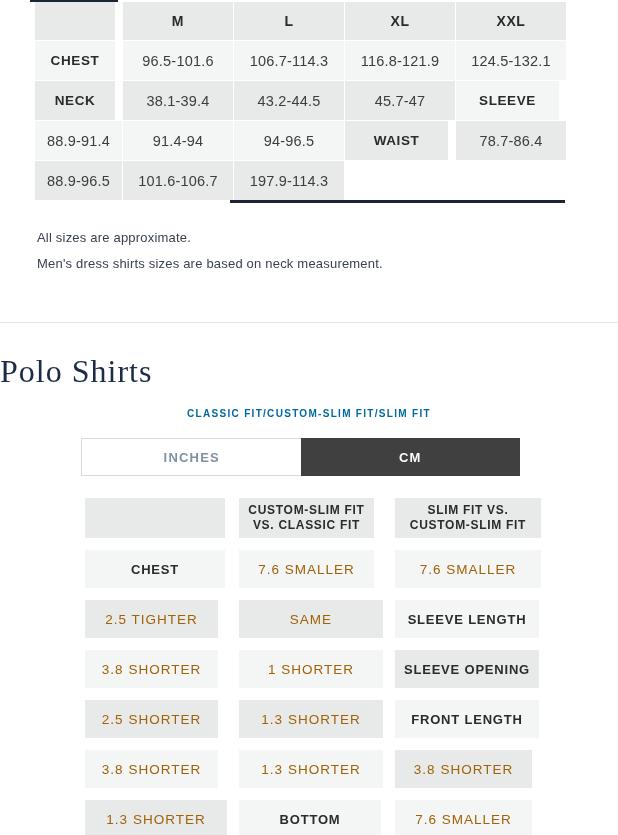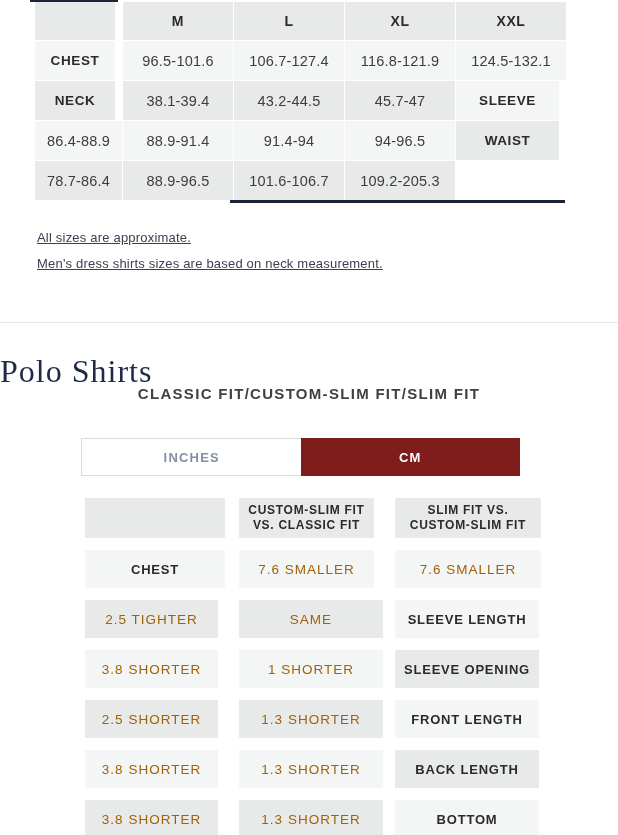--- a/index.html
+++ b/index.html
@@ -91,7 +91,7 @@
 
   <div class="cell lab bg-l">CHEST</div>
   <div class="cell val bg-l">96.5-101.6</div>
-  <div class="cell val bg-l">106.7-127.4</div>
+  <div class="cell val bg-l">106.7-114.3</div>
   <div class="cell val bg-l">116.8-121.9</div>
   <div class="cell val bg-l">124.5-132.1</div>
 

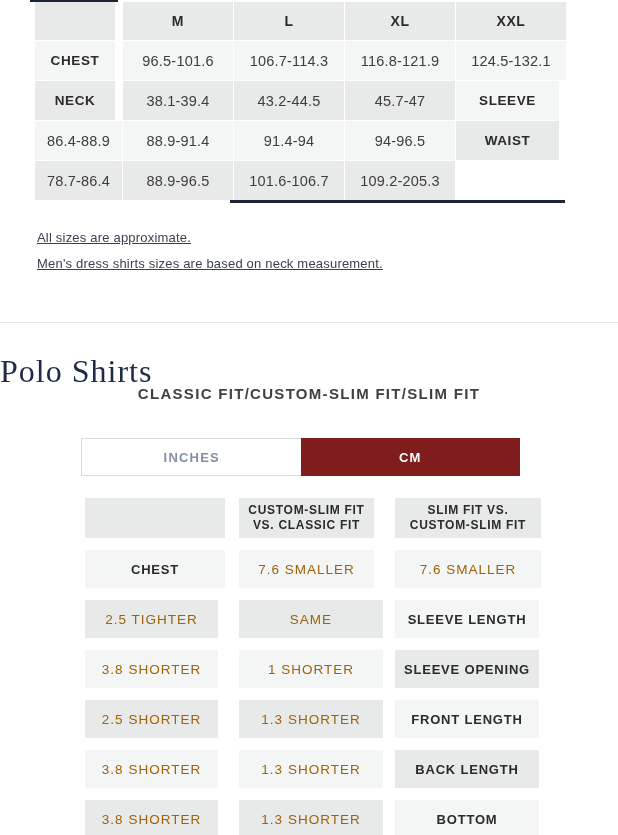--- a/index.html
+++ b/index.html
@@ -101,7 +101,6 @@
   <div class="cell val bg-g">45.7-47</div>
 
   <div class="cell lab bg-l">SLEEVE</div>
-  <div class="cell val bg-l">86.4-88.9</div>
   <div class="cell val bg-l">88.9-91.4</div>
   <div class="cell val bg-l">91.4-94</div>
   <div class="cell val bg-l">94-96.5</div>

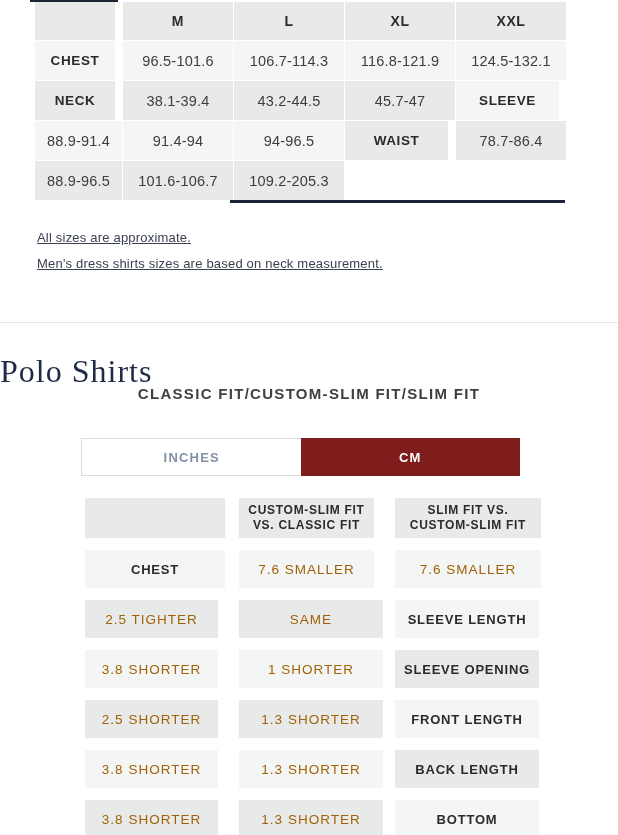--- a/index.html
+++ b/index.html
@@ -109,7 +109,7 @@
   <div class="cell val bg-g">78.7-86.4</div>
   <div class="cell val bg-g">88.9-96.5</div>
   <div class="cell val bg-g">101.6-106.7</div>
-  <div class="cell val bg-g">109.2-205.3</div>
+  <div class="cell val bg-g">197.9-114.3</div>
 </div>
 
 <div class="scroll-bottom"></div>

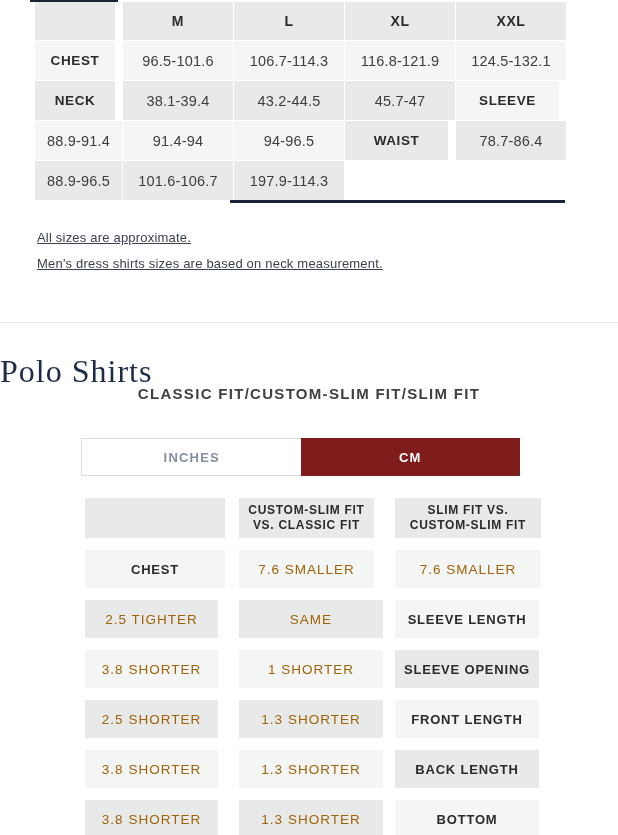--- a/index.html
+++ b/index.html
@@ -37,7 +37,7 @@
 
   
   .notes { position:absolute; left:37px; top:230px; font-size:13px; color:#3a4150; letter-spacing:.2px; }
-  .notes p { margin:0 0 10px 0; line-height:16px;text-decoration:underline; }
+  .notes p { margin:0 0 10px 0; line-height:16px; }
 
   
   .divider { position:absolute; left:0; top:322px; width:618px; height:1px; background:#e4e6e7; }

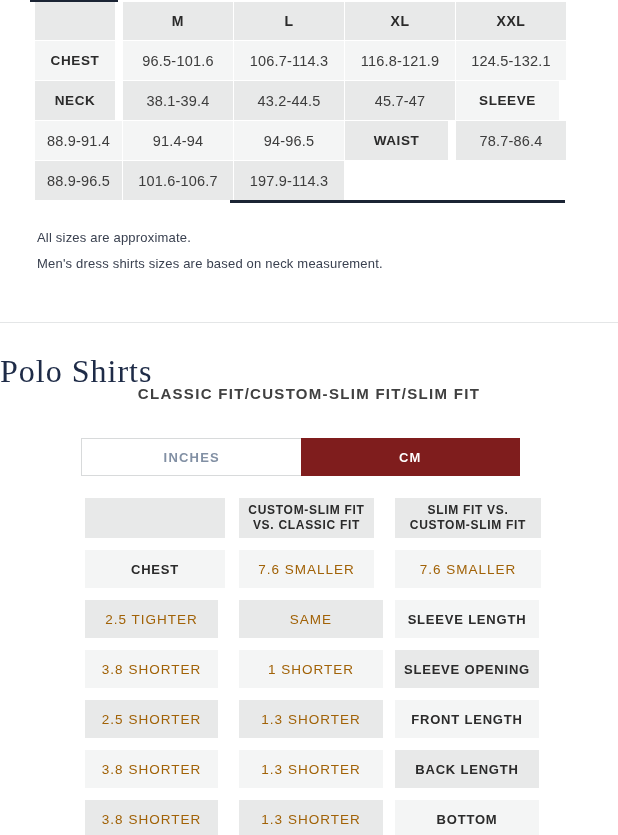--- a/index.html
+++ b/index.html
@@ -49,8 +49,8 @@
     font-size:32px; line-height:38px; color:#1e2b47; letter-spacing:1px;
   }
   .subtitle {
-    position:absolute; left:0; top:385px; width:618px; text-align:center;
-    font-size:15px; font-weight:bold; letter-spacing:1.3px; color:#404040;
+    position:absolute; left:0; top:408px; width:618px; text-align:center;
+    font-size:10px; font-weight:bold; letter-spacing:1.3px; color:#0369a1;
   }
 
   .toggle {

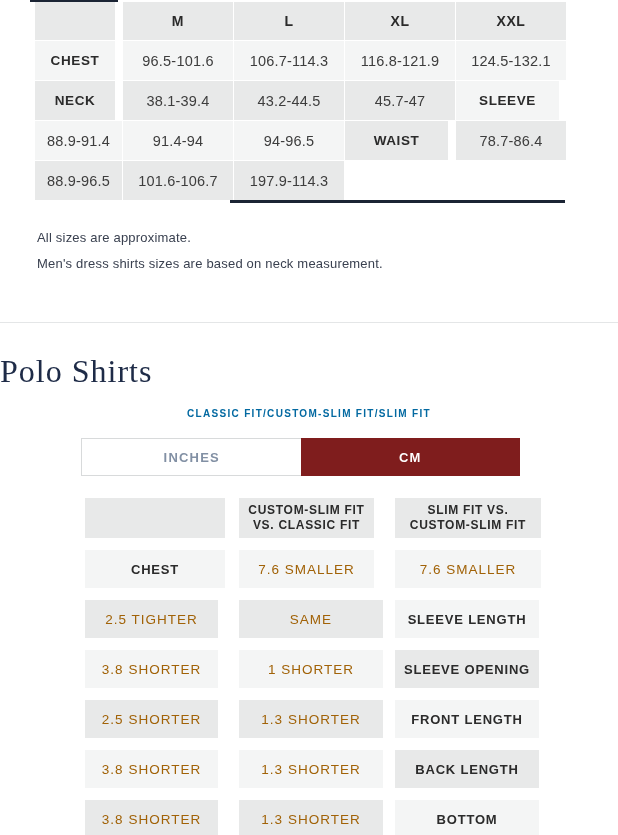--- a/index.html
+++ b/index.html
@@ -62,7 +62,7 @@
     font-size:13px; font-weight:bold; letter-spacing:1.2px; cursor:pointer;
   }
   .toggle .inactive { background:#ffffff; color:#8290a4; }
-  .toggle .active { background:#7f1d1d; color:#ffffff; margin:-1px; }
+  .toggle .active { background:#404040; color:#ffffff; margin:-1px; }
 
   
   .t2 {

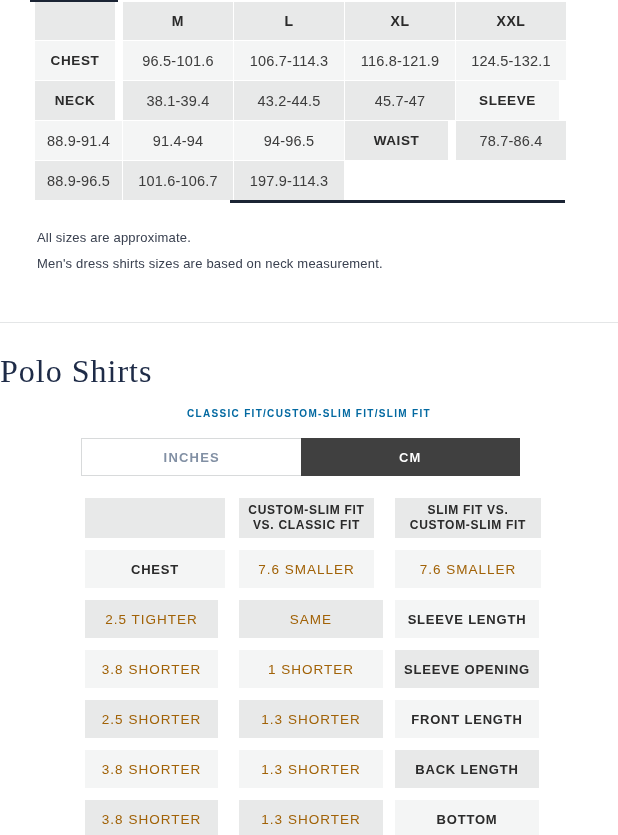--- a/index.html
+++ b/index.html
@@ -159,7 +159,6 @@
   <div class="cell val c1 bg-l">3.8 SHORTER</div>
   <div class="cell val bg-l">1.3 SHORTER</div>
 
-  <div class="cell lab bg-g">BACK LENGTH</div>
   <div class="cell val c1 bg-g">3.8 SHORTER</div>
   <div class="cell val bg-g">1.3 SHORTER</div>
 

